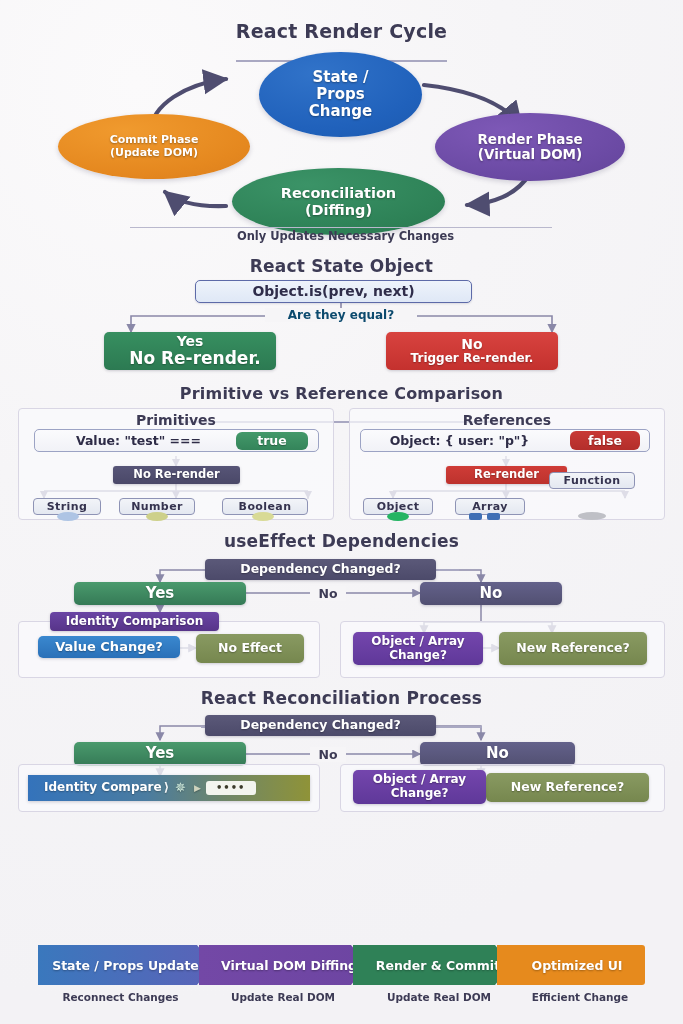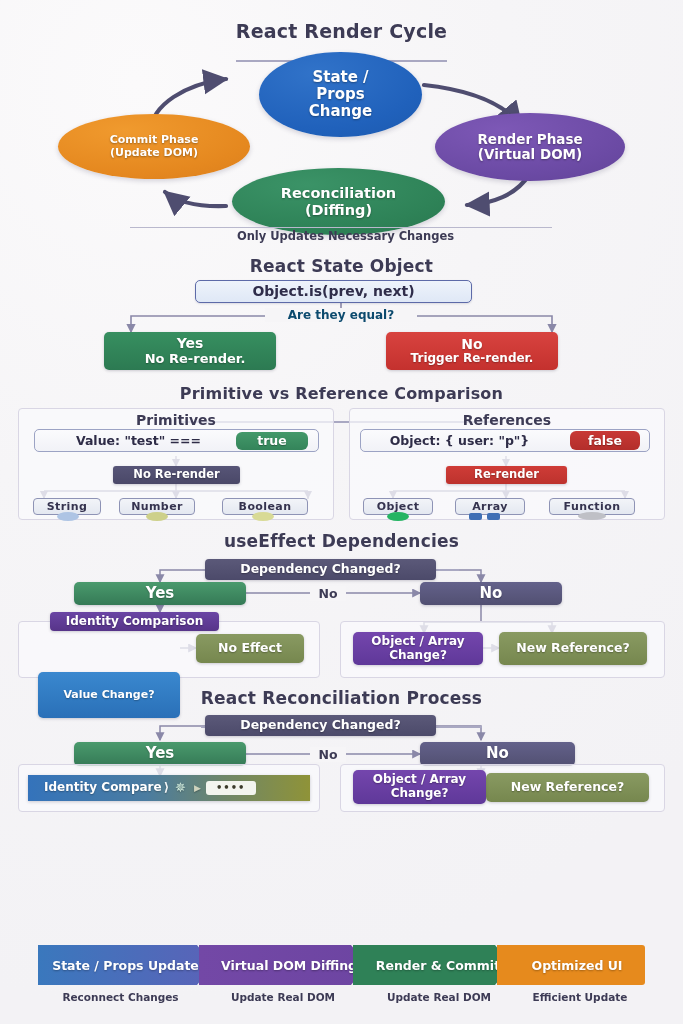--- a/index.html
+++ b/index.html
@@ -254,7 +254,7 @@
 
   <div class="box stack" style="left:104px;top:332px;width:172px;height:38px;background:linear-gradient(180deg,#378f60 0%,#2c7a52 100%);font-size:14px;">
     <span>Yes</span>
-    <span style="font-size:13px;margin-left:10px;">No Re-render.</span>
+    <span style="font-size:17px;margin-left:10px;">No Re-render.</span>
   </div>
 
   <div class="box stack" style="left:386px;top:332px;width:172px;height:38px;background:linear-gradient(180deg,#d8433f 0%,#c4312e 100%);font-size:14px;">

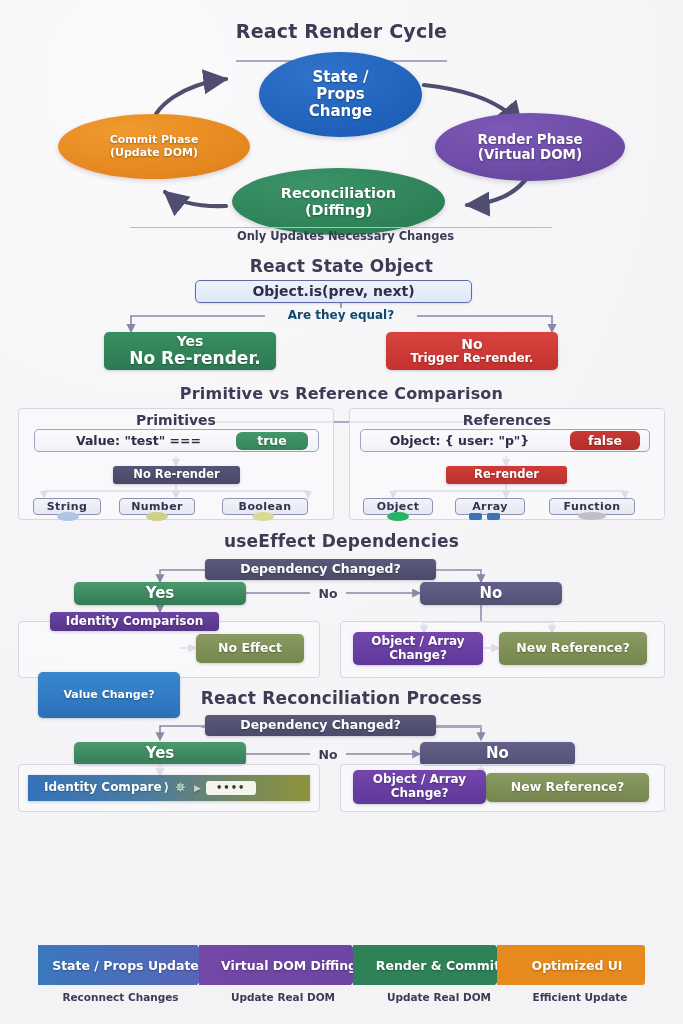--- a/index.html
+++ b/index.html
@@ -310,7 +310,7 @@
   <div class="sq" style="left:469px;top:513px;width:13px;height:7px;background:#3f6fb5;"></div>
   <div class="sq" style="left:487px;top:513px;width:13px;height:7px;background:#3f6fb5;"></div>
 
-  <div class="chip" style="left:549px;top:498px;width:86px;height:17px;font-size:11px;">
+  <div class="chip" style="left:549px;top:472px;width:86px;height:17px;font-size:11px;">
     <span>Function</span>
   </div>
   <div class="blob" style="left:578px;top:512px;width:28px;height:8px;background:#bfc0c6;"></div>

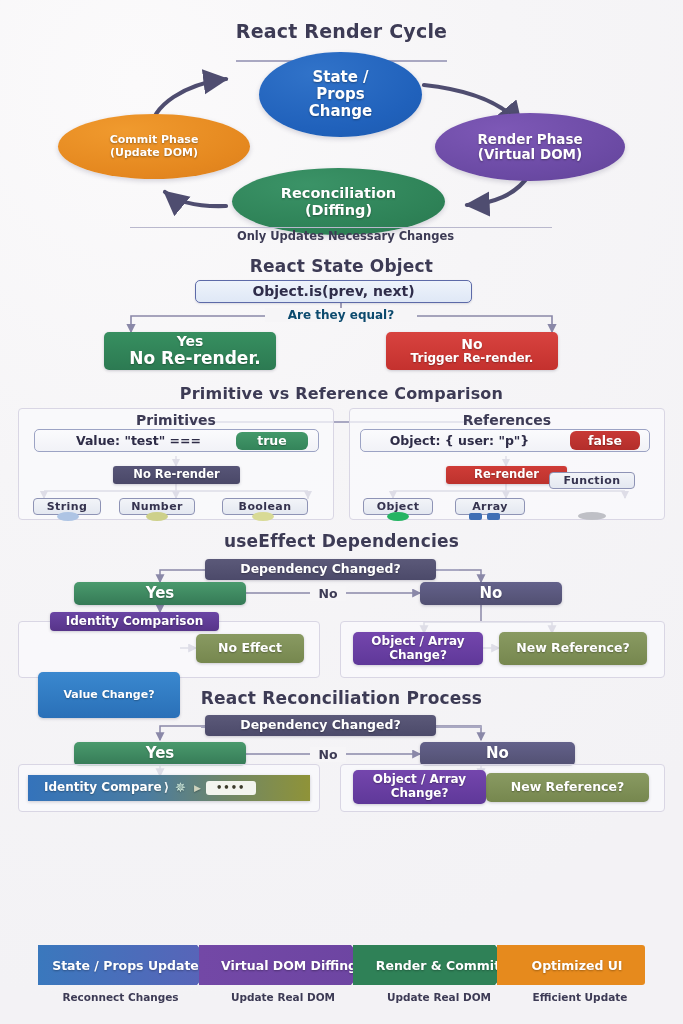--- a/index.html
+++ b/index.html
@@ -330,7 +330,7 @@
 
   <div class="box" style="left:50px;top:612px;width:169px;height:19px;background:linear-gradient(180deg,#6a45a4 0%,#573489 100%);font-size:12px;border-radius:4px;">Identity Comparison</div>
 
-  <div class="box" style="left:38px;top:672px;width:142px;height:46px;background:linear-gradient(180deg,#3a88cf 0%,#2a70b8 100%);font-size:11px;">Value Change?</div>
+  <div class="box" style="left:38px;top:636px;width:142px;height:22px;background:linear-gradient(180deg,#3a88cf 0%,#2a70b8 100%);font-size:13px;">Value Change?</div>
   <div class="box" style="left:196px;top:634px;width:108px;height:29px;background:linear-gradient(180deg,#899a62 0%,#76874e 100%);font-size:12.5px;">No Effect</div>
 
   <div class="box stack" style="left:353px;top:632px;width:130px;height:33px;background:linear-gradient(180deg,#7446ad 0%,#5f3899 100%);font-size:12px;">

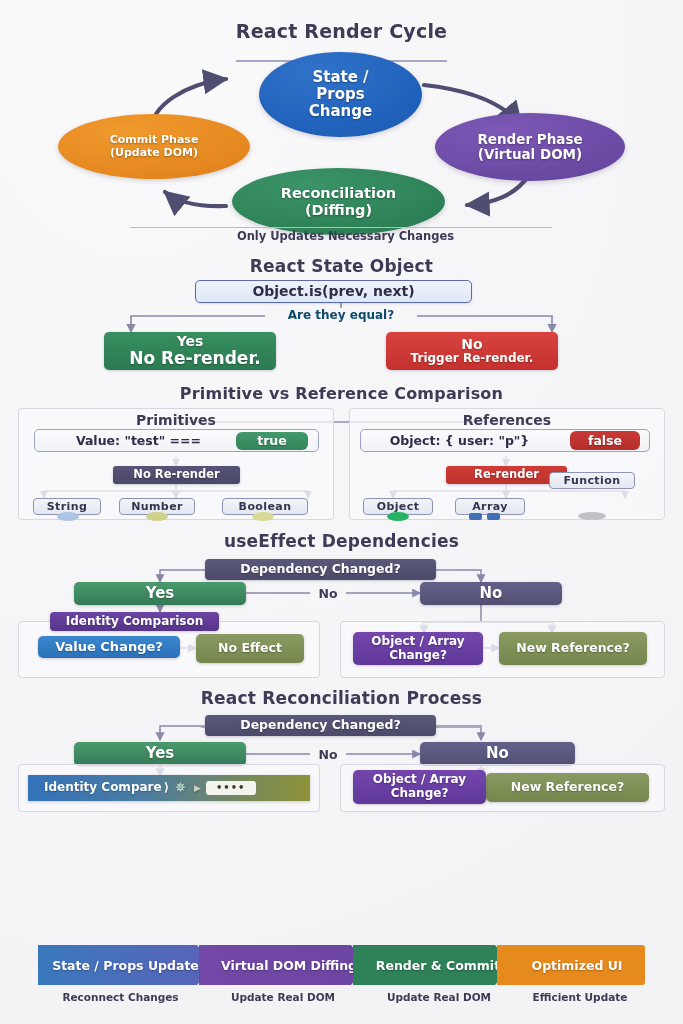--- a/index.html
+++ b/index.html
@@ -385,7 +385,7 @@
     <div class="chev-cap" style="flex:0 0 165px;">Reconnect Changes</div>
     <div class="chev-cap" style="flex:0 0 160px;">Update Real DOM</div>
     <div class="chev-cap" style="flex:0 0 152px;">Update Real DOM</div>
-    <div class="chev-cap" style="flex:1 1 auto;">Efficient Update</div>
+    <div class="chev-cap" style="flex:1 1 auto;">Efficient Change</div>
   </div>
 
 </div>

